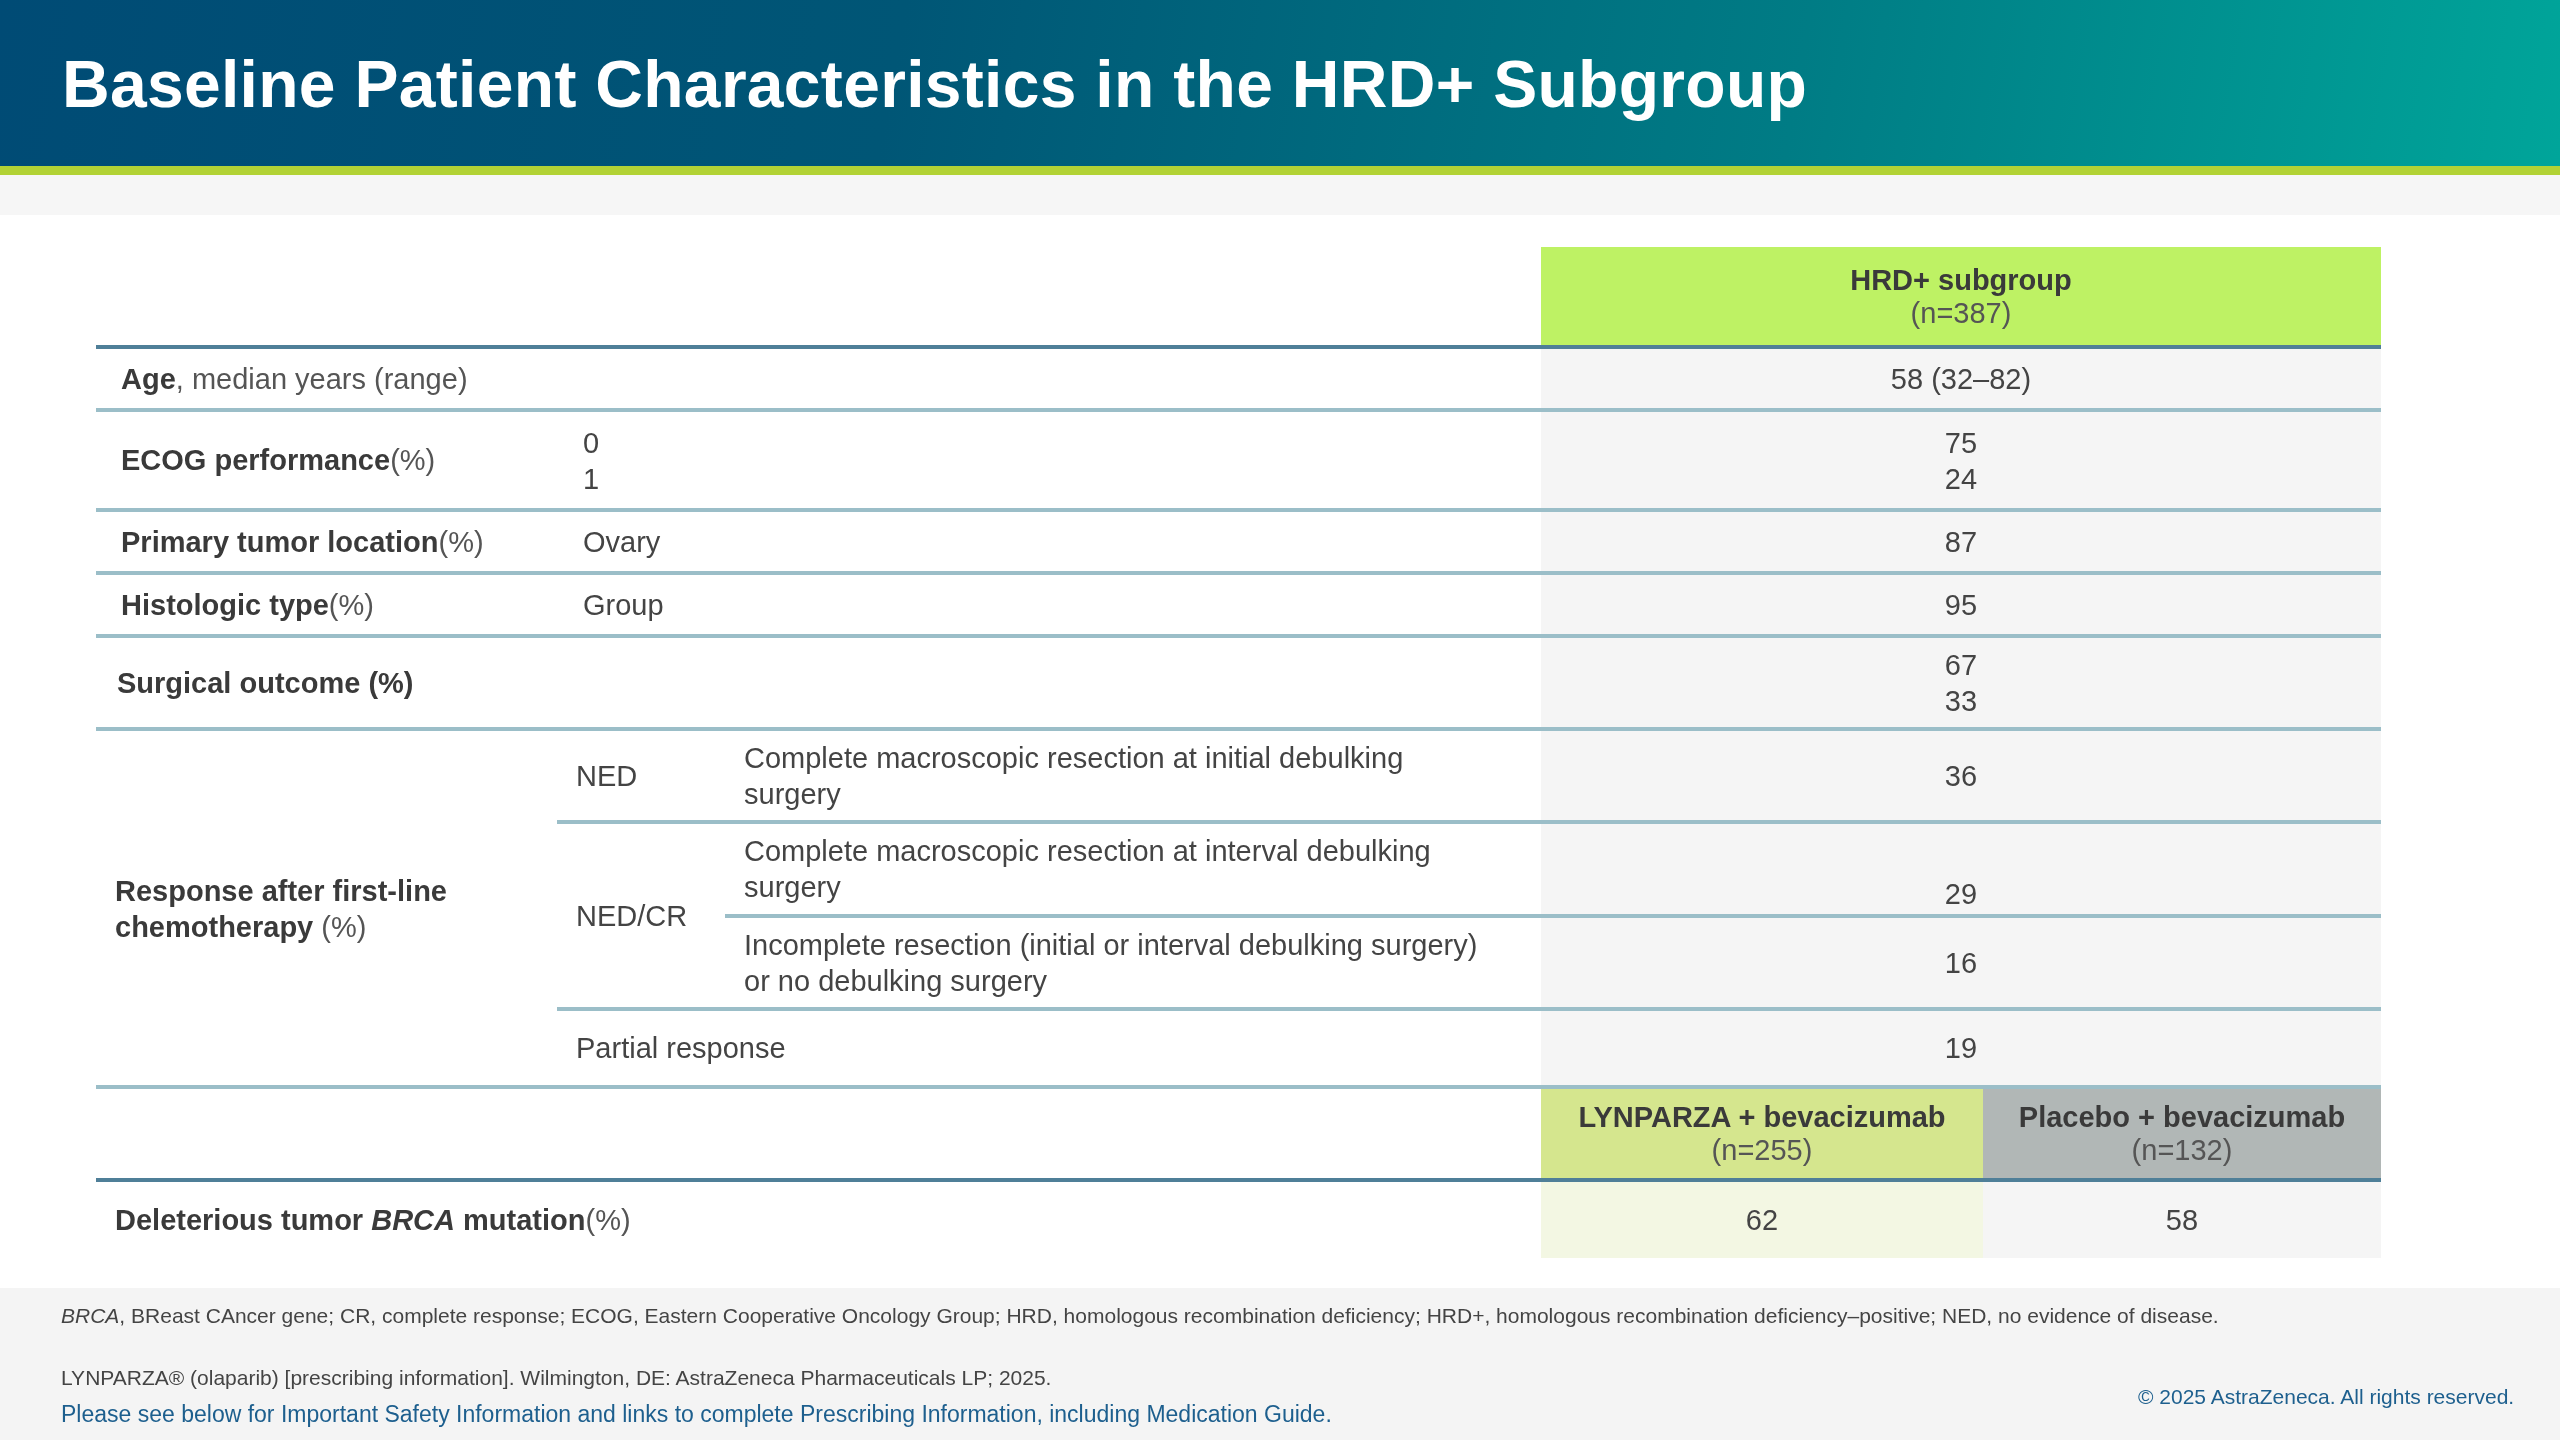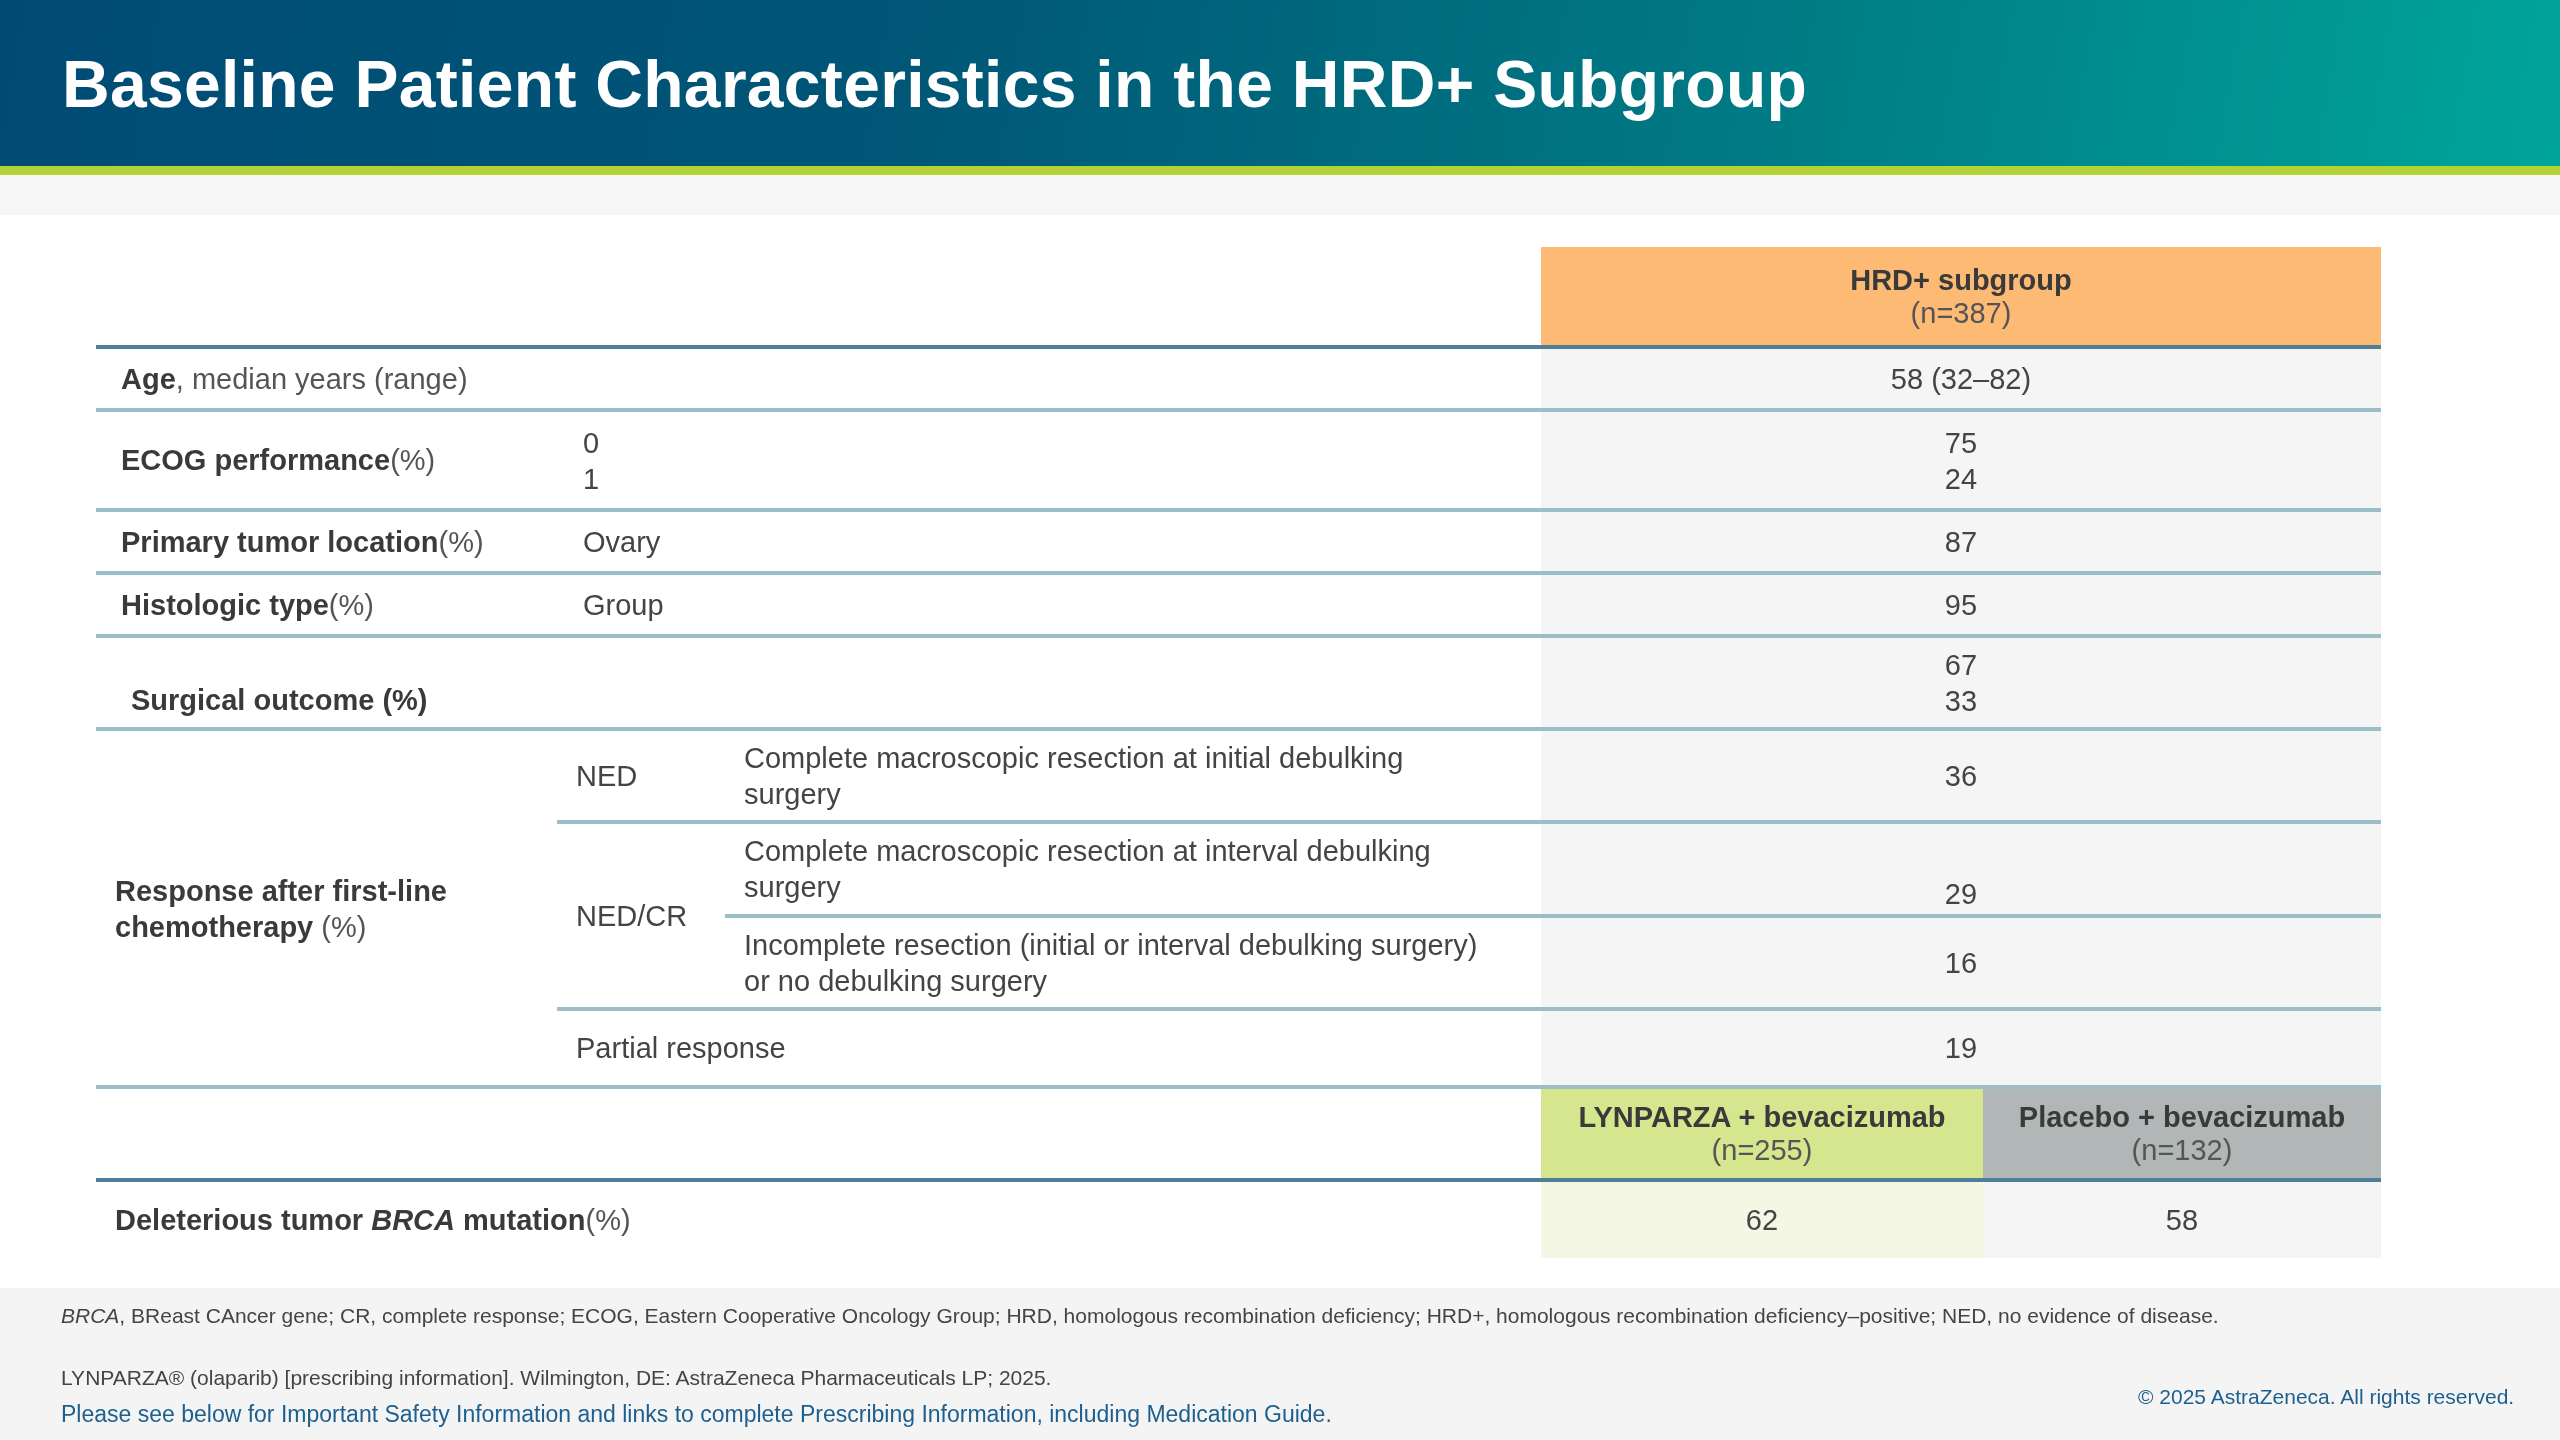--- a/index.html
+++ b/index.html
@@ -37,7 +37,7 @@
 
   <div class="valbg" style="left:1541px;top:247px;width:840px;height:840px;"></div>
 
-  <div class="hdr" style="left:1541px;top:247px;width:840px;height:99px;background:#fdba74;">
+  <div class="hdr" style="left:1541px;top:247px;width:840px;height:99px;background:#bef264;">
     <div class="t">HRD+ subgroup</div>
     <div class="n">(n=387)</div>
   </div>

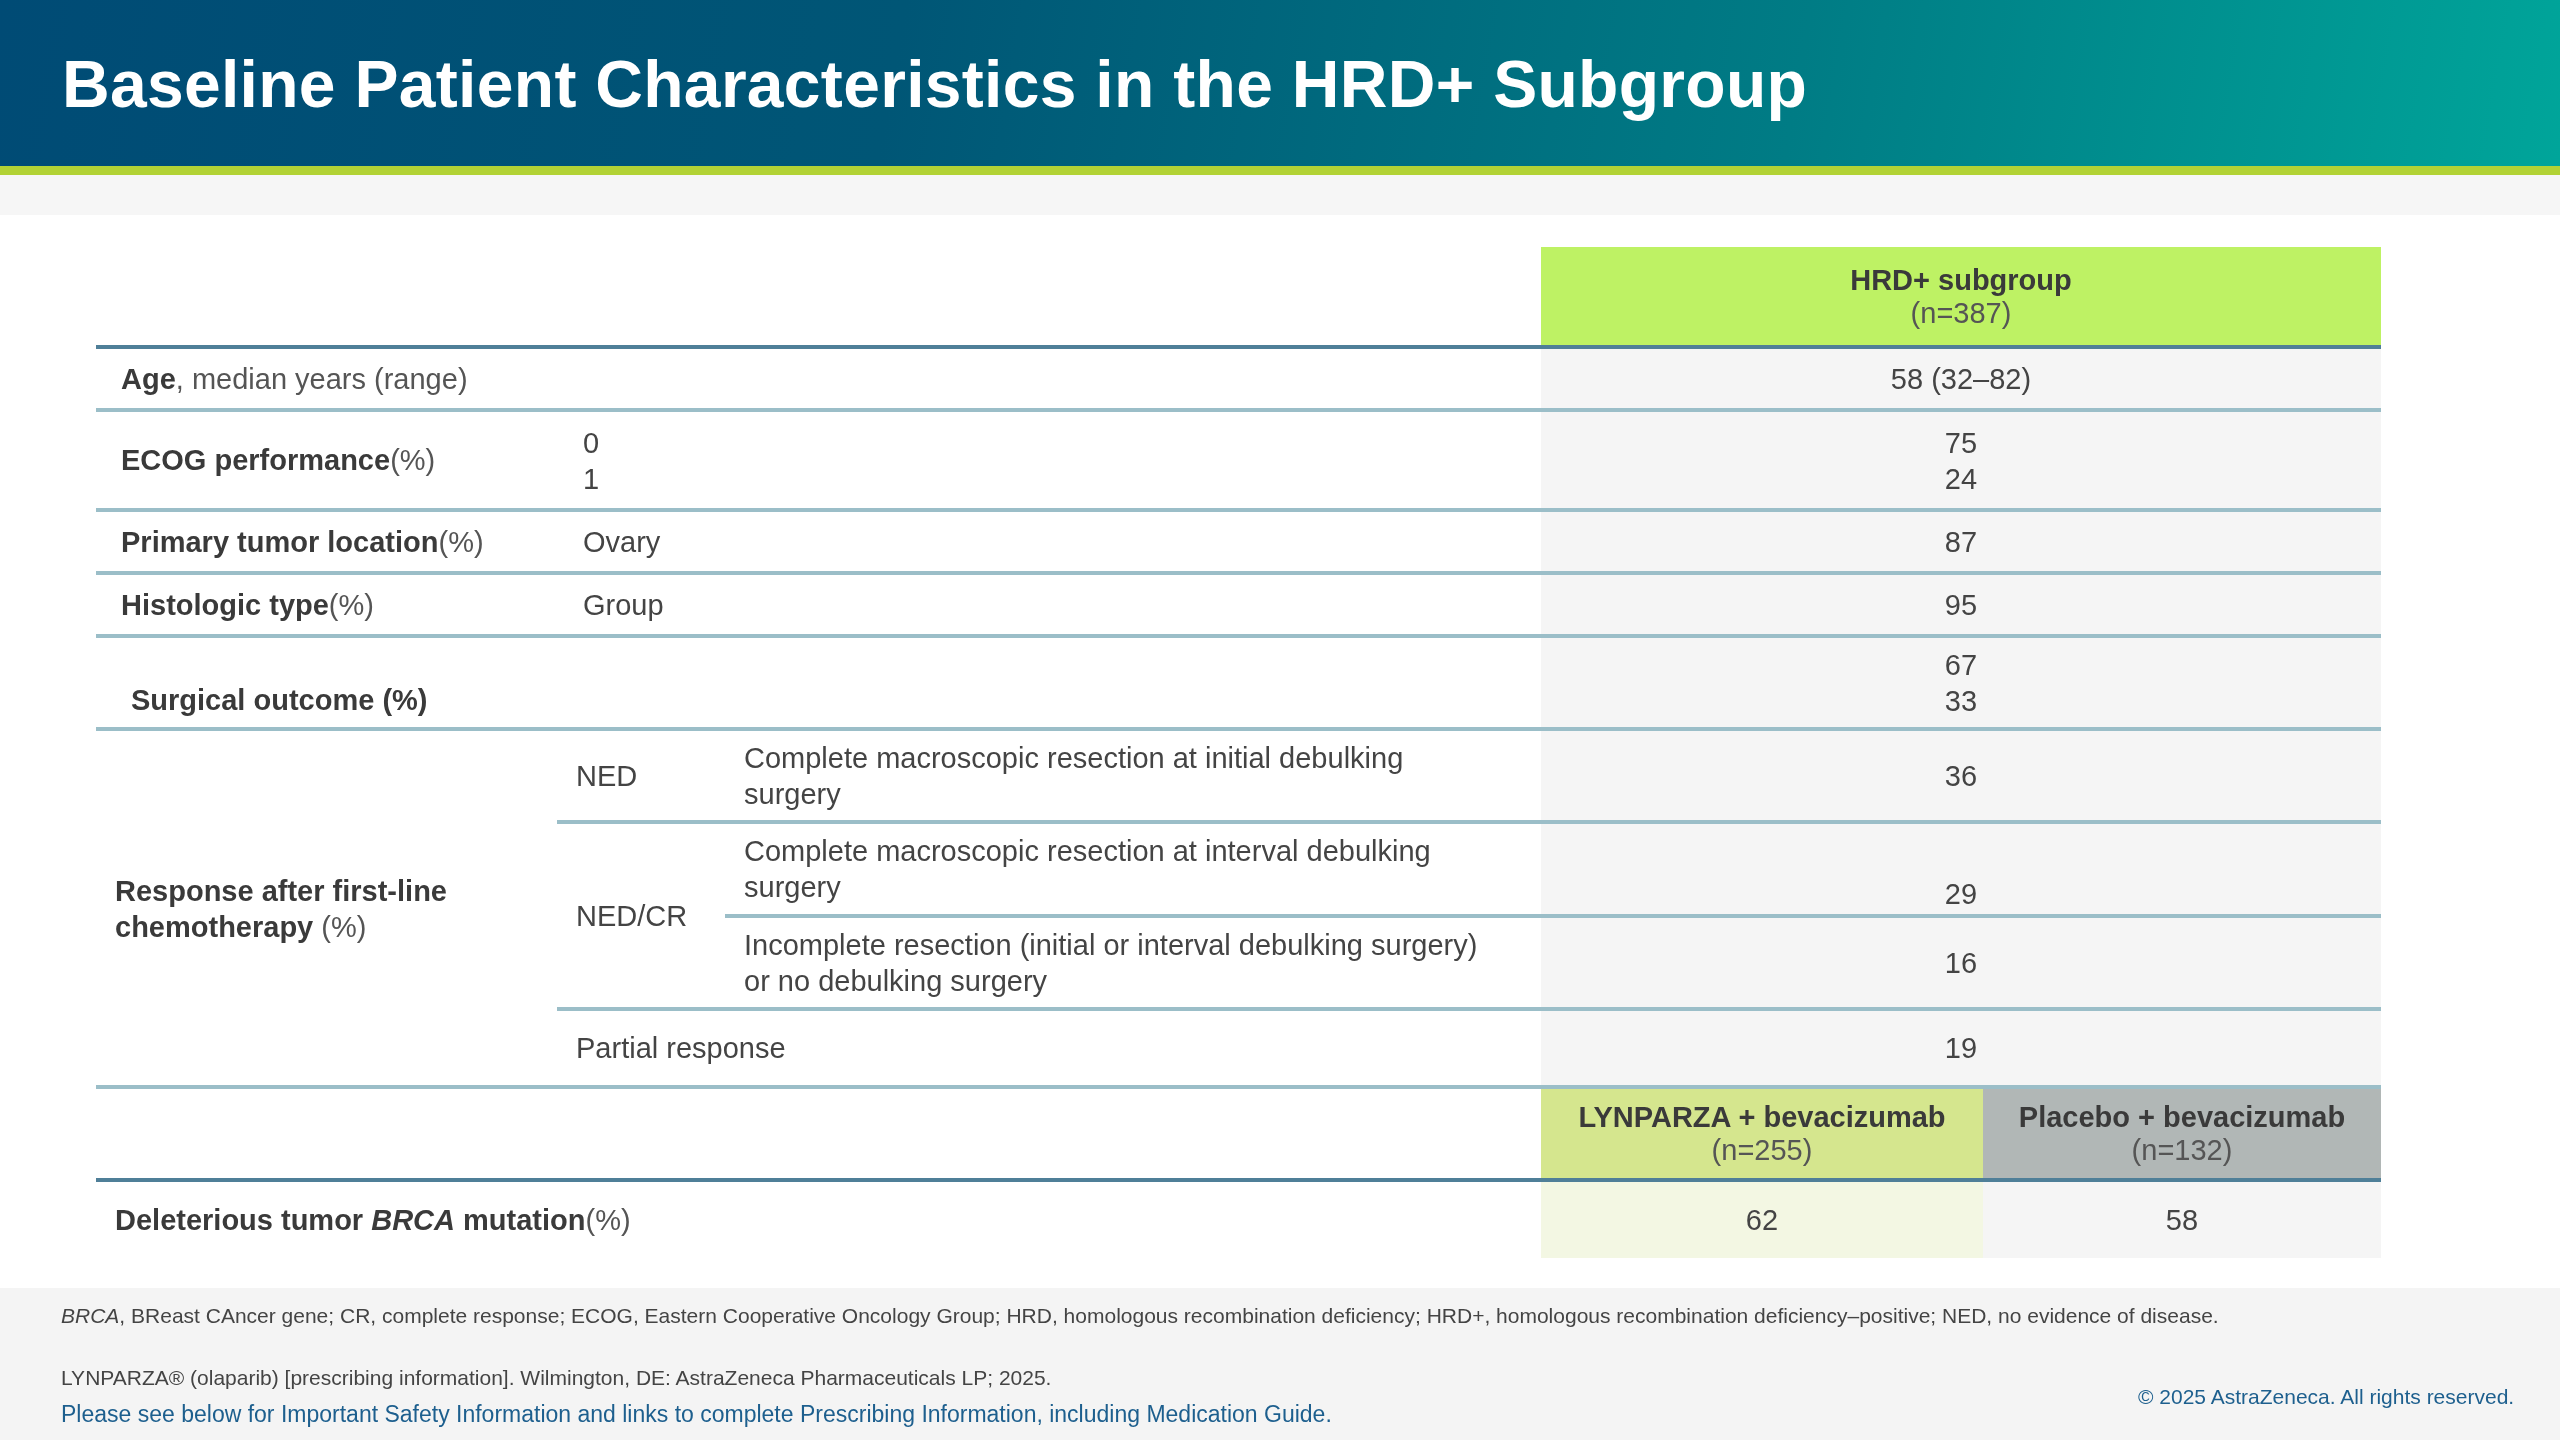--- a/index.html
+++ b/index.html
@@ -84,7 +84,7 @@
   <div class="cell center" style="left:1541px;top:575px;width:840px;height:60px;">95</div>
   <div class="hline" style="left:96px;top:634px;width:2285px;"></div>
 
-  <div class="cell lab" style="left:131px;top:638px;height:90px;margin-top:17px;">
+  <div class="cell lab" style="left:117px;top:638px;height:90px;">
       <b>Surgical outcome (%)</b>
     </div>
   <div class="cell" style="left:576px;top:638px;height:90px;">

